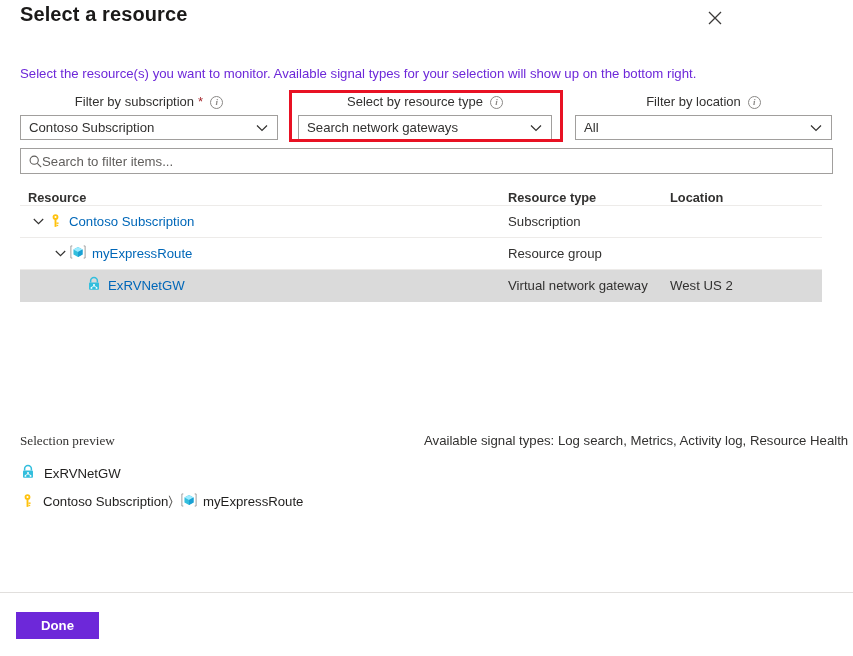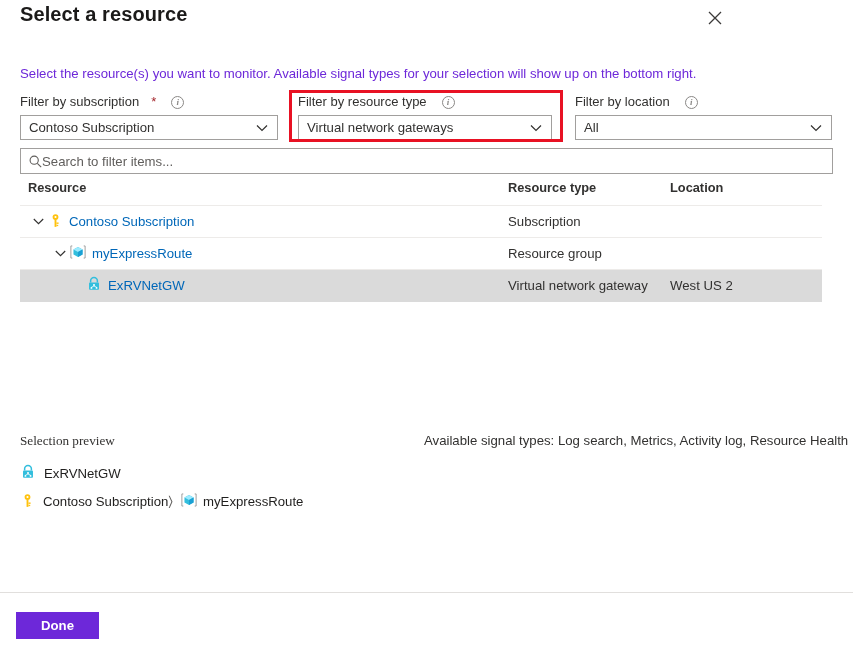--- a/index.html
+++ b/index.html
@@ -42,8 +42,8 @@
 
   .filter-label {
     font-size: 13px; color: #323130;
-    display: flex; align-items: center; gap: 12px;
-    height: 18px; white-space: nowrap;
+    display: flex; align-items: center; gap: 4px;
+    height: 18px; white-space: nowrap; justify-content: center;
   }
   .req-star { color: #a4262c; font-size: 13px; line-height: 1; }
   .info-icon {

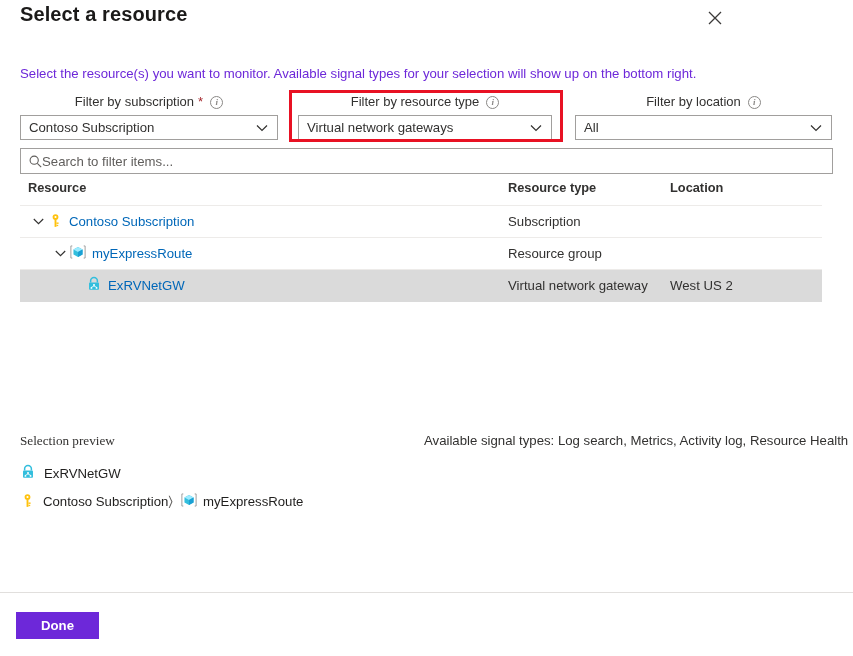--- a/index.html
+++ b/index.html
@@ -194,7 +194,7 @@
 
     <div class="filter filter-type">
       <div class="filter-label">
-        <span>Filter by resource type</span>
+        <span>Select by resource type</span>
         <span class="info-icon">i</span>
       </div>
       <div class="select-box">

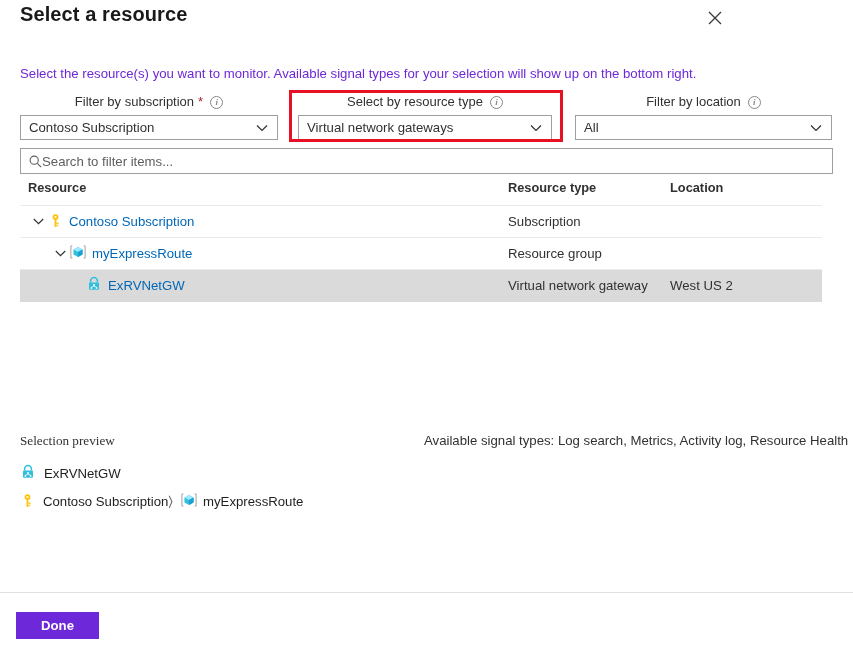--- a/index.html
+++ b/index.html
@@ -198,7 +198,7 @@
         <span class="info-icon">i</span>
       </div>
       <div class="select-box">
-        <span class="select-value">Virtual network gateways</span>
+        <span class="select-value">Search network gateways</span>
         <span class="chev">
           <svg width="12" height="8" viewBox="0 0 12 8">
               <path d="M1 1.5 L6 6.5 L11 1.5" stroke="#323130" stroke-width="1.2" fill="none"></path>

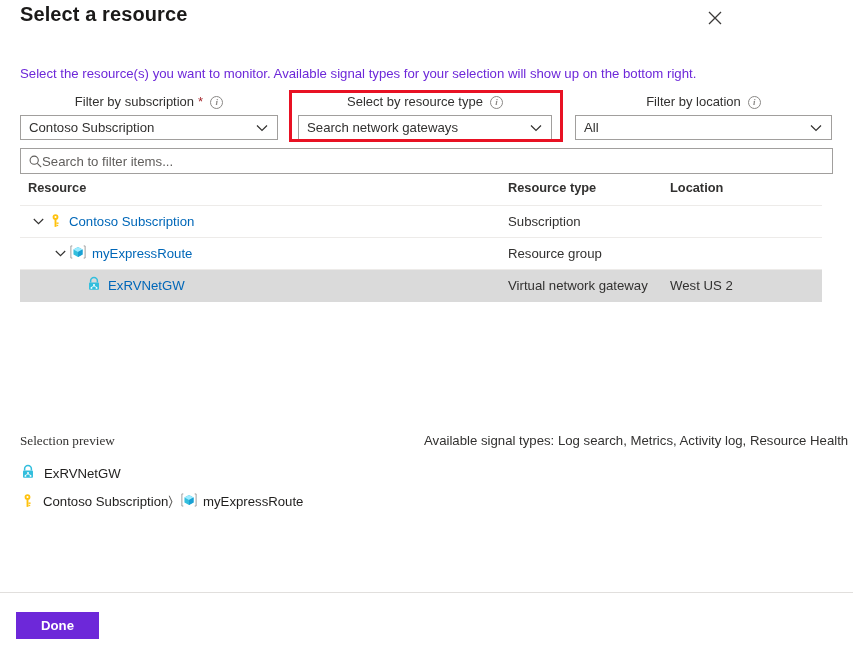--- a/index.html
+++ b/index.html
@@ -89,7 +89,7 @@
   
   .table { position: absolute; left: 20px; top: 180px; width: 802px; }
   .thead {
-    display: flex; align-items: flex-start; height: 26px;
+    display: flex; align-items: flex-end; height: 26px;
     border-bottom: 1px solid #edebe9;
     font-size: 12.8px; font-weight: bold; color: #323130;
   }

